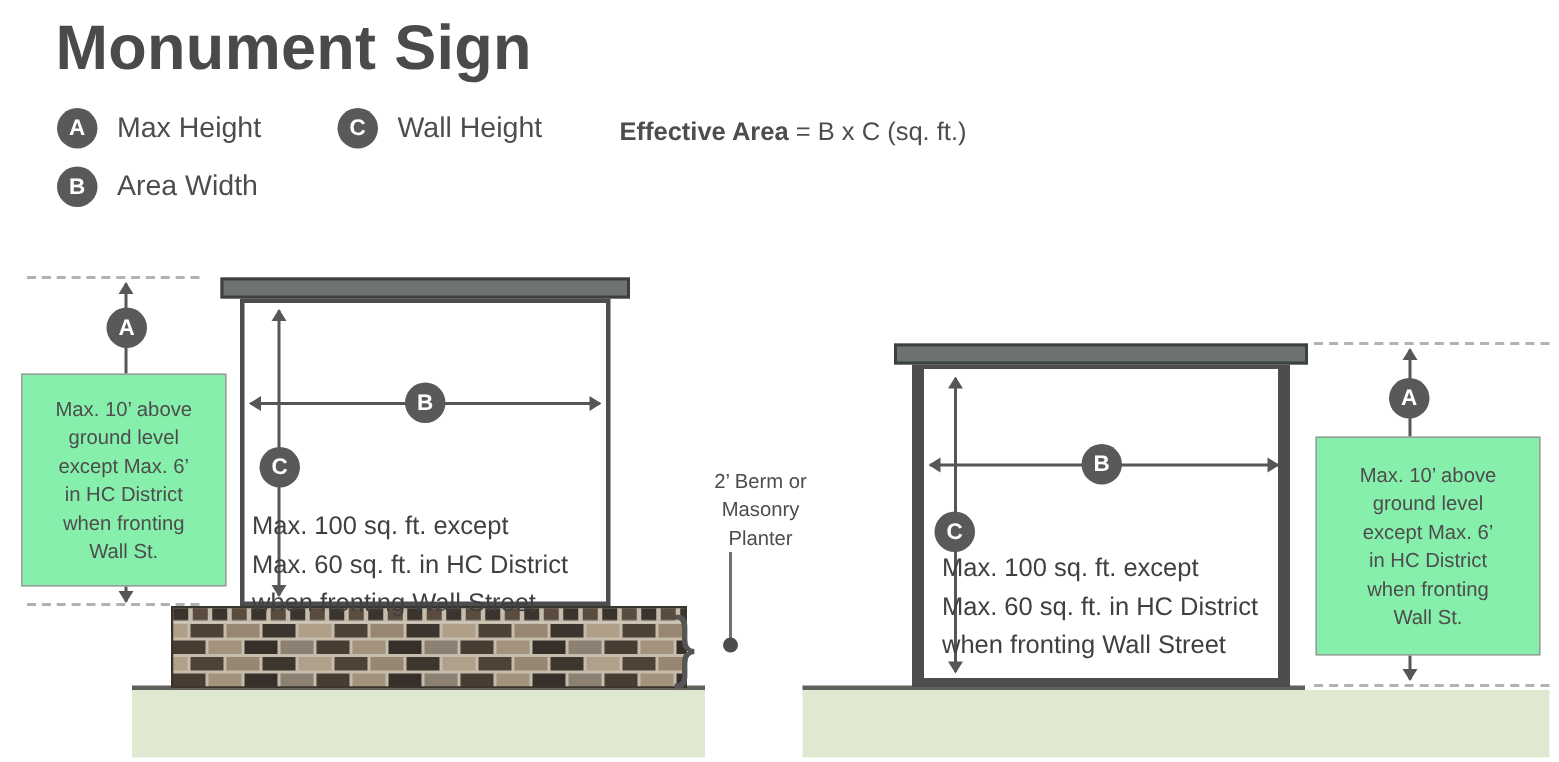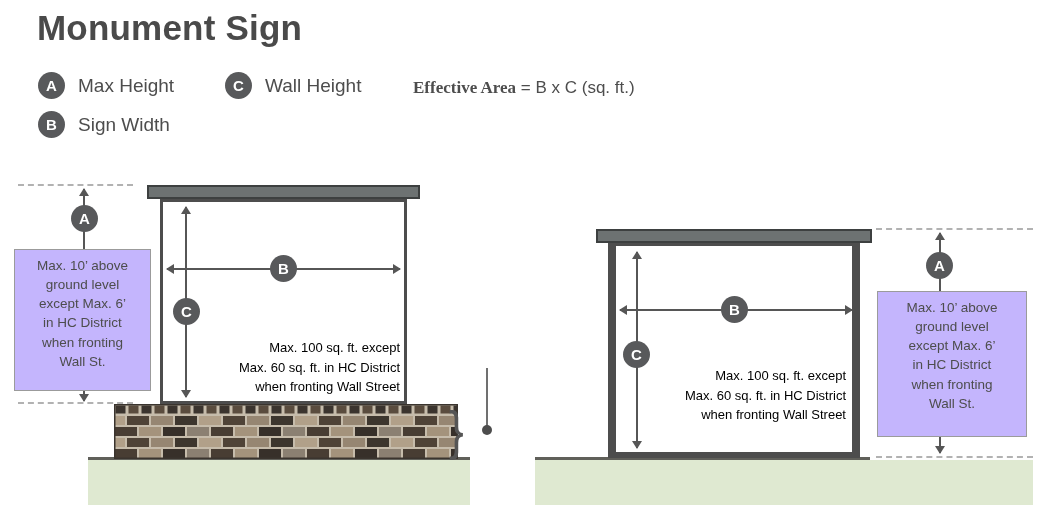--- a/index.html
+++ b/index.html
@@ -9,7 +9,7 @@
     font-family: "Liberation Sans", sans-serif; color: #4d4d4d; overflow: hidden;
   }
   .abs { position: absolute; }
-  .title { font-size: 35px; font-weight: 800; color: #4a4a4a; letter-spacing: 0.2px; }
+  .title { font-size: 42px; font-weight: 800; color: #4a4a4a; letter-spacing: 0.2px; }
 
   .legend-item { display: flex; align-items: center; gap: 13px; }
   .legend-label { font-size: 19px; color: #4d4d4d; }

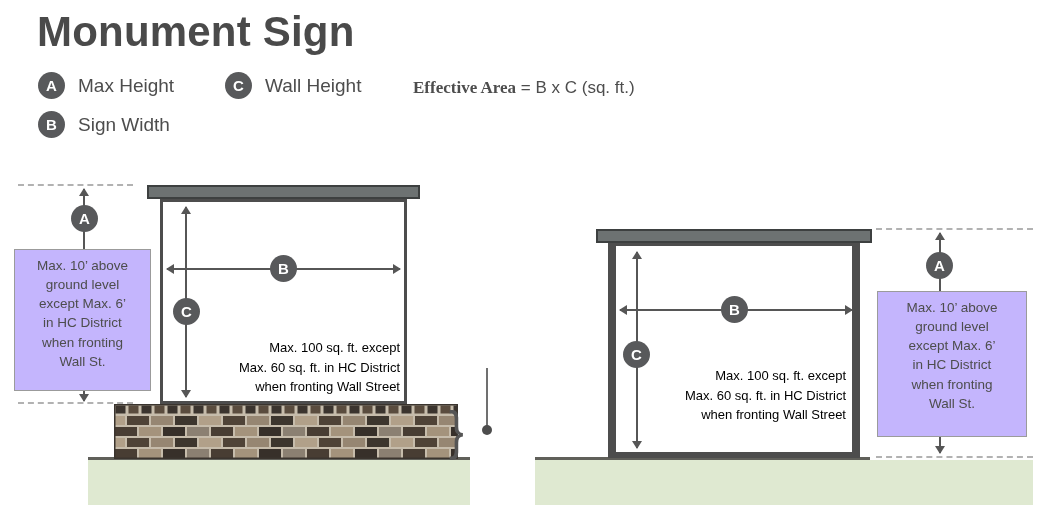--- a/index.html
+++ b/index.html
@@ -14,7 +14,7 @@
   .legend-item { display: flex; align-items: center; gap: 13px; }
   .legend-label { font-size: 19px; color: #4d4d4d; }
   .effective { font-size: 17px; color: #4d4d4d; }
-  .effective .bold { font-weight: 700; font-family: Liberation Serif, serif; }
+  .effective .bold { font-weight: 700; }
 
   .badge {
     width: 27px; height: 27px; border-radius: 50%;

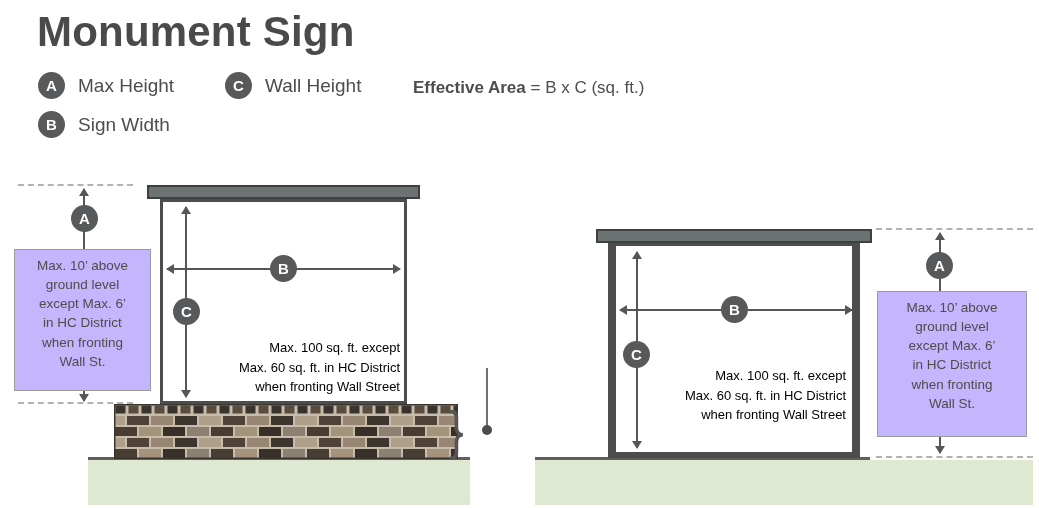--- a/index.html
+++ b/index.html
@@ -80,7 +80,7 @@
   </div>
   <div class="abs legend-item" style="left:38px; top:111px;">
     <div class="badge">B</div>
-    <span class="legend-label">Sign Width</span>
+    <span class="legend-label">Area Width</span>
   </div>
 
   <div class="dashed" style="left:18px; top:184px; width:115px;"></div>

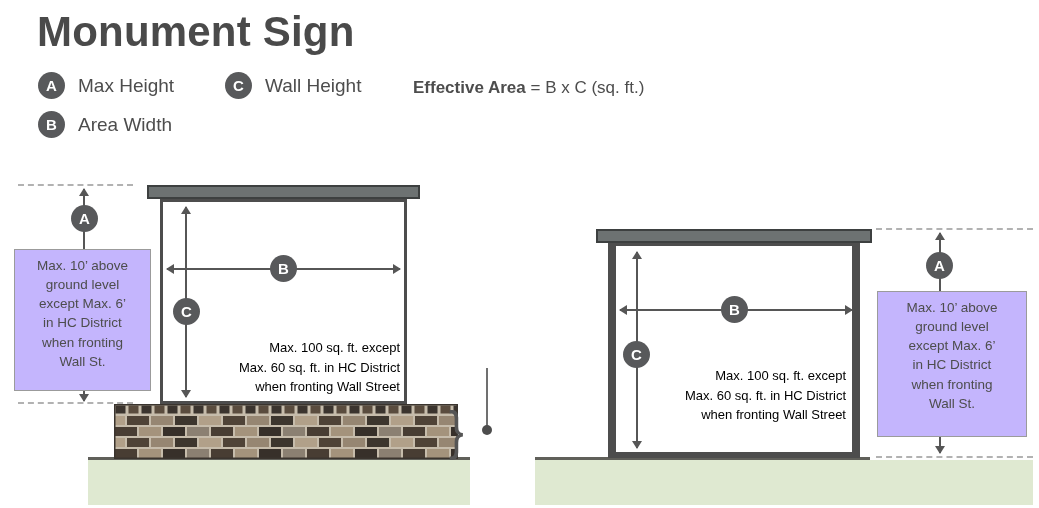--- a/index.html
+++ b/index.html
@@ -38,9 +38,9 @@
   .dashed { position: absolute; border-top: 2px dashed #b2b2b2; z-index: 1; }
 
   .note-box {
-    position: absolute; background: #c4b5fd; border: 1px solid #9b9b9b;
+    position: absolute; background: #86efac; border: 1px solid #9b9b9b;
     font-size: 13.5px; line-height: 1.42; text-align: center; color: #4d4d4d;
-    display: flex; align-items: flex-start; justify-content: center; padding: 6px; z-index: 6;
+    display: flex; align-items: center; justify-content: center; padding: 6px; z-index: 6;
   }
   .nl { display: block; }
 

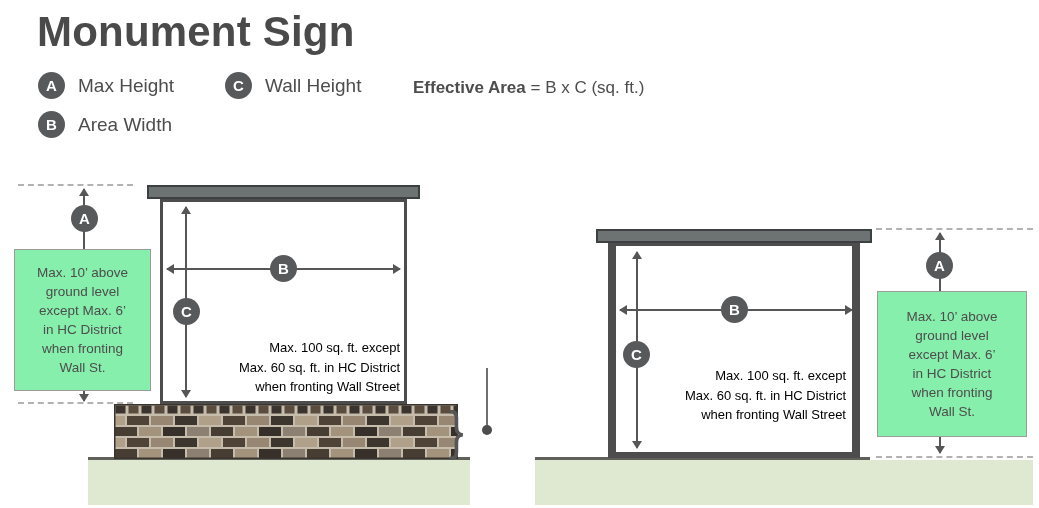--- a/index.html
+++ b/index.html
@@ -143,6 +143,11 @@
   <div class="brace" style="left:449px; top:403px;">}</div>
   <div class="connector-line" style="left:486px; top:368px; height:58px;"></div>
   <div class="connector-dot" style="left:482px; top:425px;"></div>
+  <div class="berm-note" style="left:458px; top:312px; width:98px;">
+    <span class="nl">2’ Berm or</span>
+    <span class="nl">Masonry</span>
+    <span class="nl">Planter</span>
+  </div>
 
   <div class="ground-line" style="left:88px; top:457px; width:382px;"></div>
   <div class="ground-fill" style="left:88px; top:460px; width:382px; height:45px;"></div>

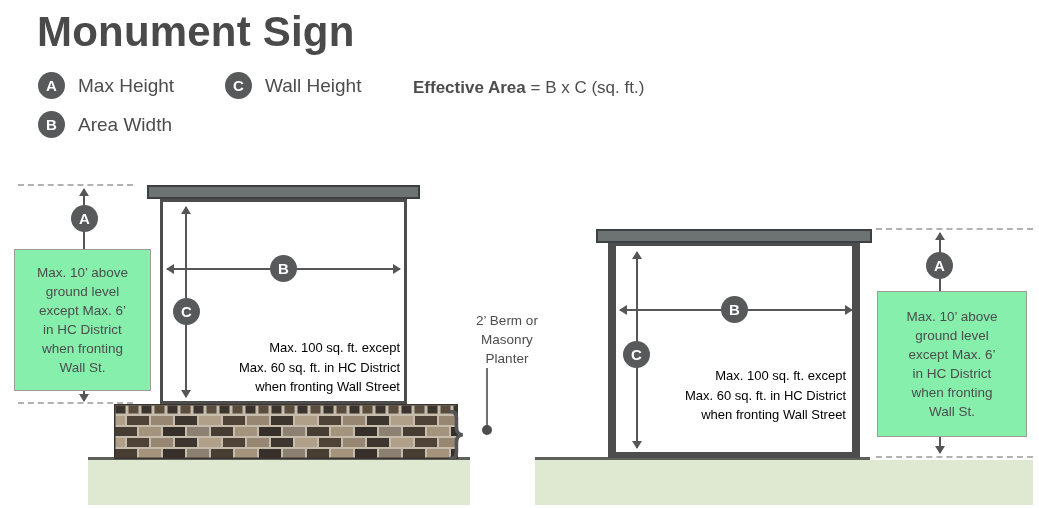--- a/index.html
+++ b/index.html
@@ -48,7 +48,7 @@
   .sign-body { position: absolute; background: #ffffff; border: 3px solid #4d4d4d; z-index: 2; }
   .sign-body.posts { border-left-width: 8px; border-right-width: 8px; border-bottom-width: 6px; }
 
-  .area-note { position: absolute; text-align: right; font-size: 13px; line-height: 1.5; color: #000000; z-index: 5; }
+  .area-note { position: absolute; text-align: left; font-size: 17px; line-height: 1.5; color: #404040; z-index: 5; }
   .berm-note { position: absolute; text-align: center; font-size: 13.5px; line-height: 1.4; color: #4d4d4d; z-index: 5; }
 
   .ground-fill { position: absolute; background: #dfe9d1; z-index: 0; }

